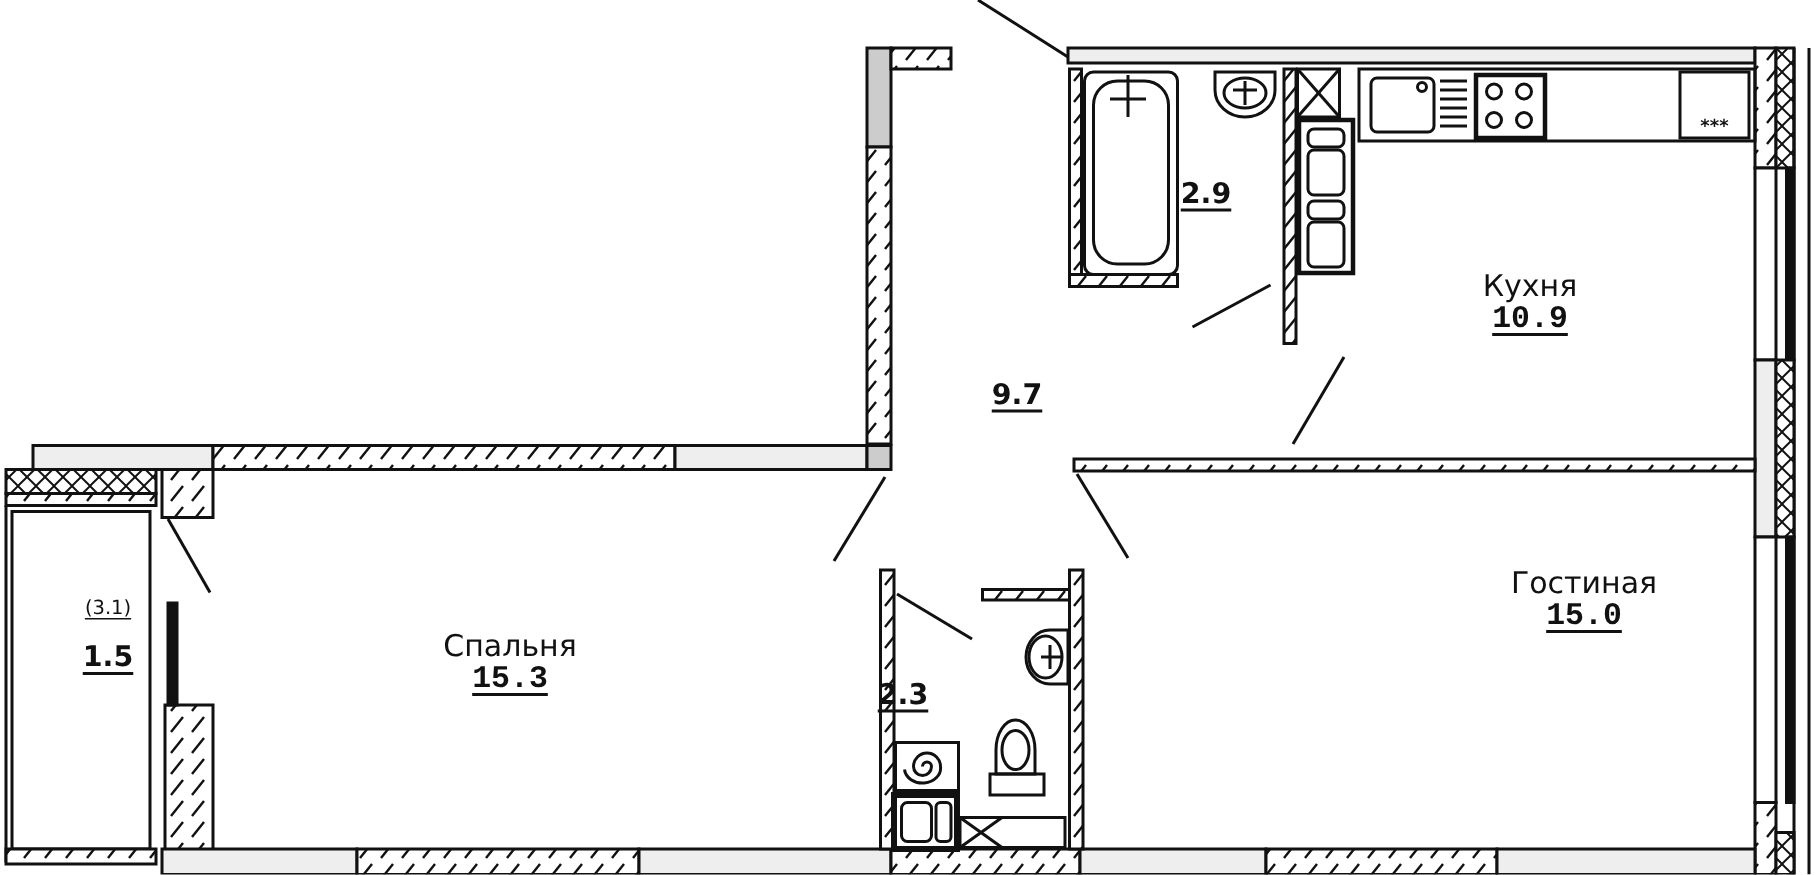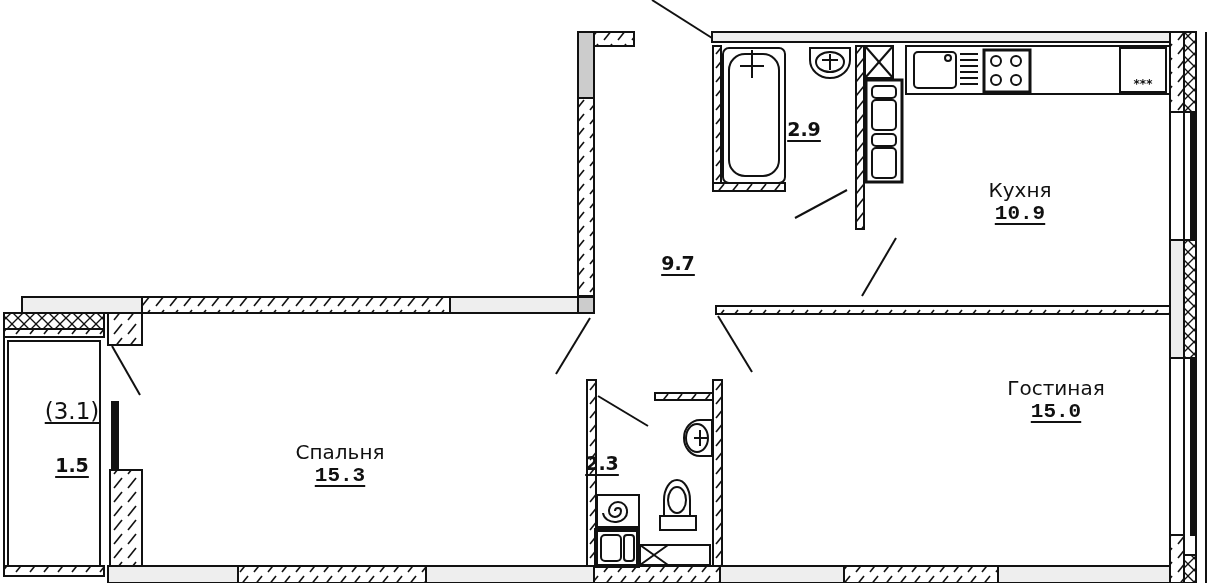--- a/index.html
+++ b/index.html
@@ -9,7 +9,7 @@
   .room-name { font-family: "DejaVu Sans", sans-serif; font-size: 20px; font-weight: normal; }
   .room-area { font-family: Liberation Mono, monospace; font-size: 21px; font-weight: bold; text-decoration: underline; text-underline-offset: 4px; text-decoration-thickness: 2px; }
   .room-area-sm { font-family: "DejaVu Sans", sans-serif; font-size: 19px; font-weight: bold; text-decoration: underline; text-underline-offset: 4px; text-decoration-thickness: 2px; }
-  .room-note { font-family: "DejaVu Sans", sans-serif; font-size: 23px; text-decoration: underline; text-underline-offset: 3px; }
+  .room-note { font-family: "DejaVu Sans", sans-serif; font-size: 13px; text-decoration: underline; text-underline-offset: 3px; }
 </style>
 </head>
 <body>

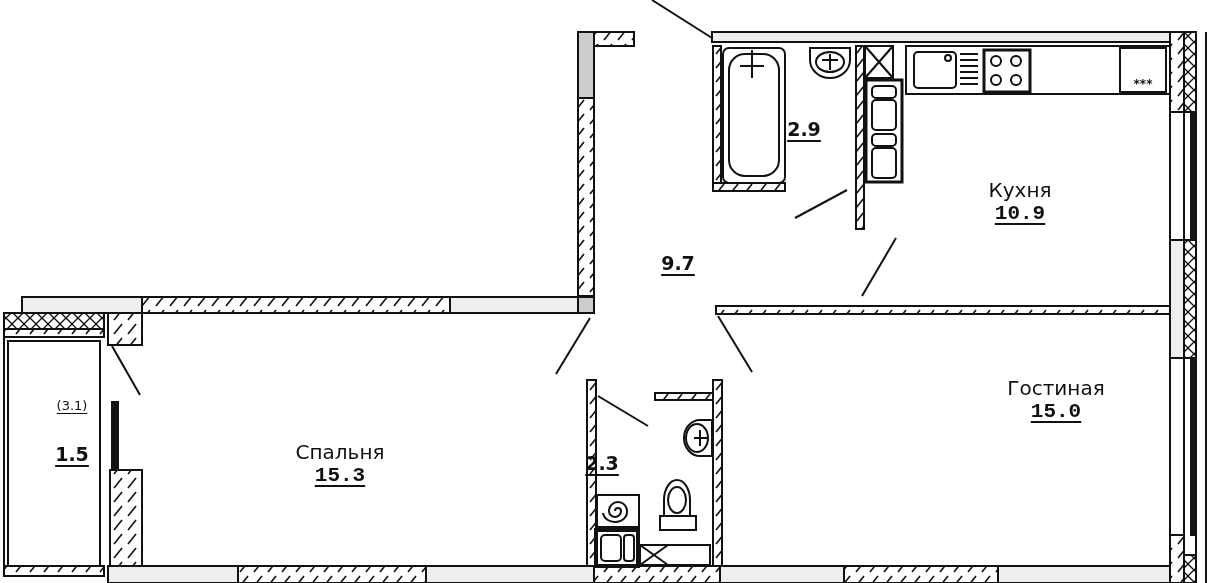--- a/index.html
+++ b/index.html
@@ -193,7 +193,7 @@
 </div>
 <div class="lbl" style="left:72px; top:398px;">
   <div class="room-note">(3.1)</div>
-  <div class="room-area-sm" style="margin-top:30px;">1.5</div>
+  <div class="room-area-sm" style="margin-top:14px;">1.5</div>
 </div>
 
 </body></html>

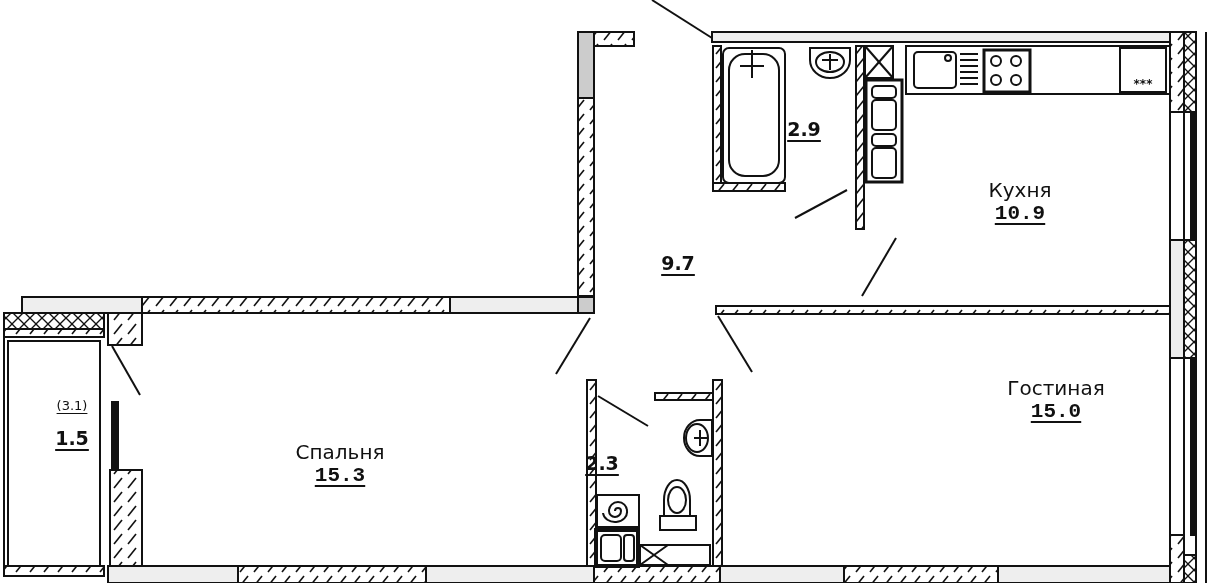--- a/index.html
+++ b/index.html
@@ -170,7 +170,7 @@
   </g>
 </svg>
 
-<div class="lbl" style="left:340px; top:440px;">
+<div class="lbl" style="left:340px; top:418px;">
   <div class="room-name">Спальня</div>
   <div class="room-area">15.3</div>
 </div>

